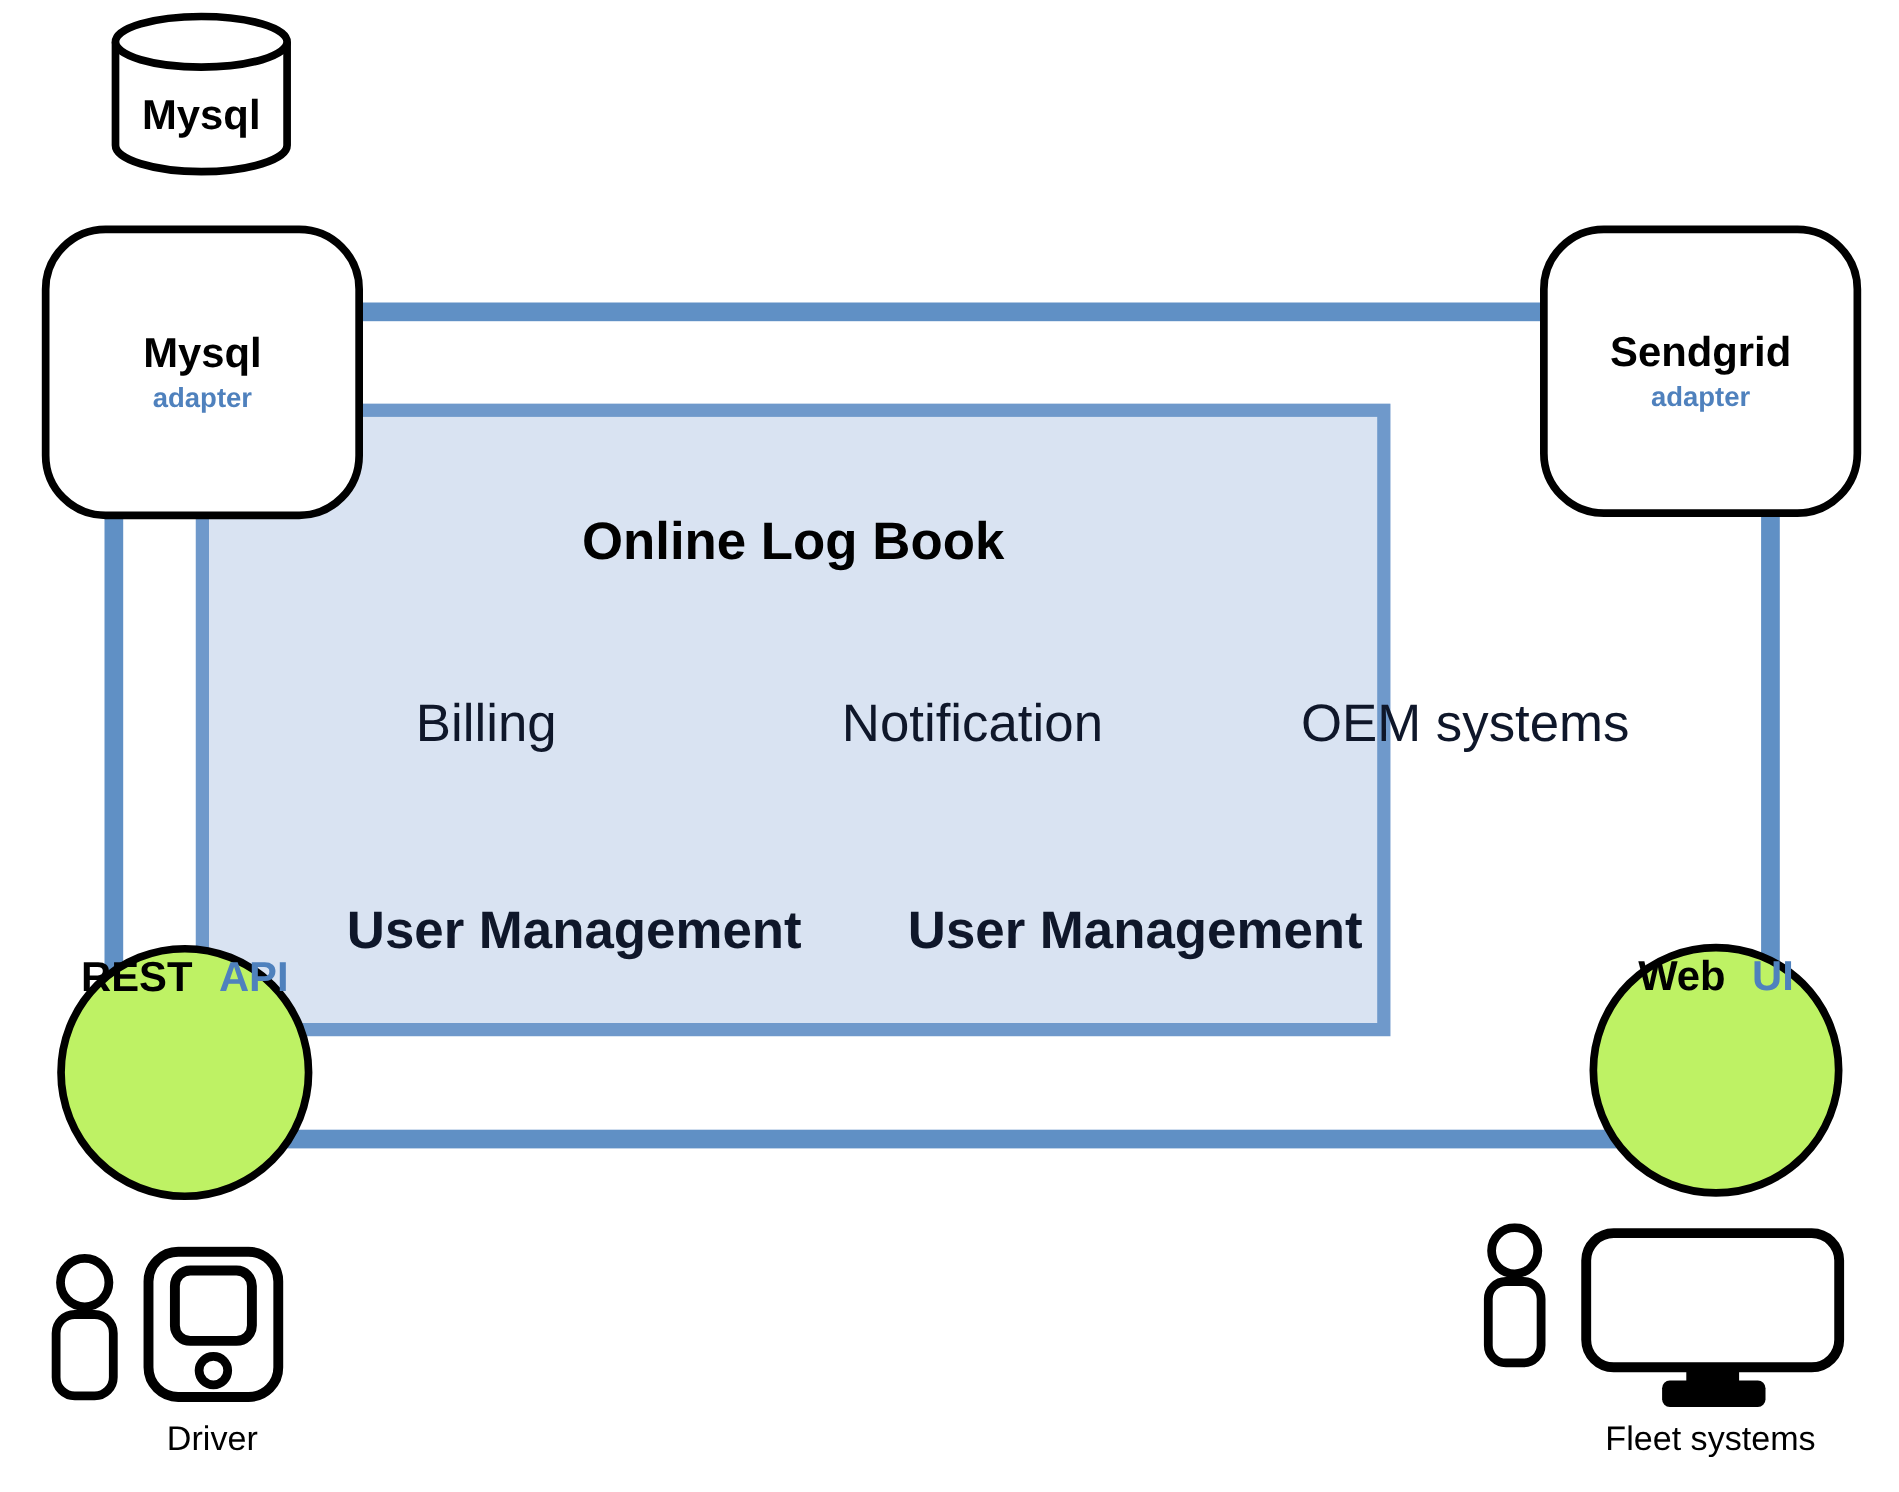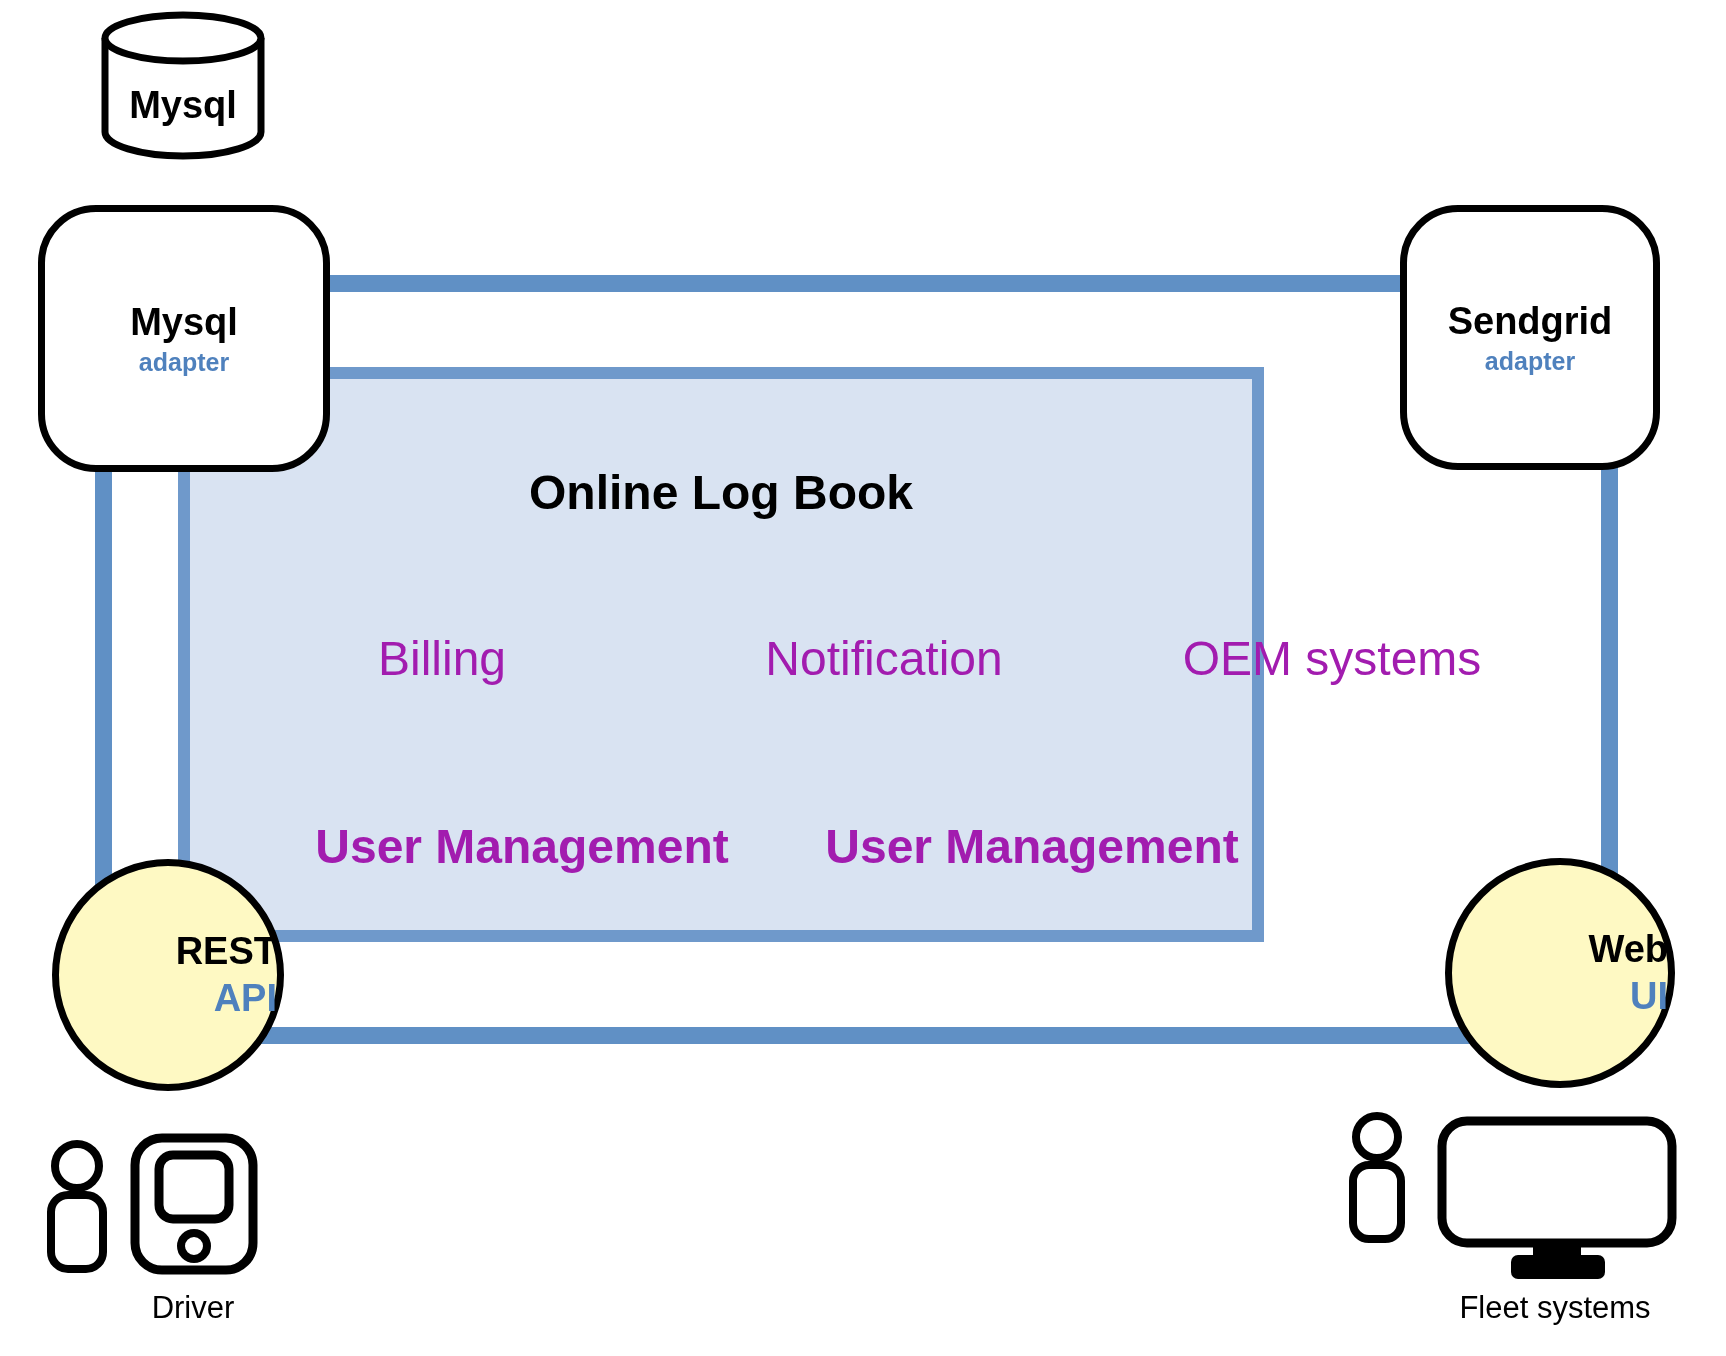--- a/index.html
+++ b/index.html
@@ -88,7 +88,7 @@
     <div class="l2">adapter</div>
   </div>
 
-  <div class="adapter-node" style="left:1400px;top:205px;width:260px;height:265px;">
+  <div class="adapter-node" style="left:1400px;top:205px;width:292px;height:265px;">
     <div class="l1">Sendgrid</div>
     <div class="l2">adapter</div>
   </div>

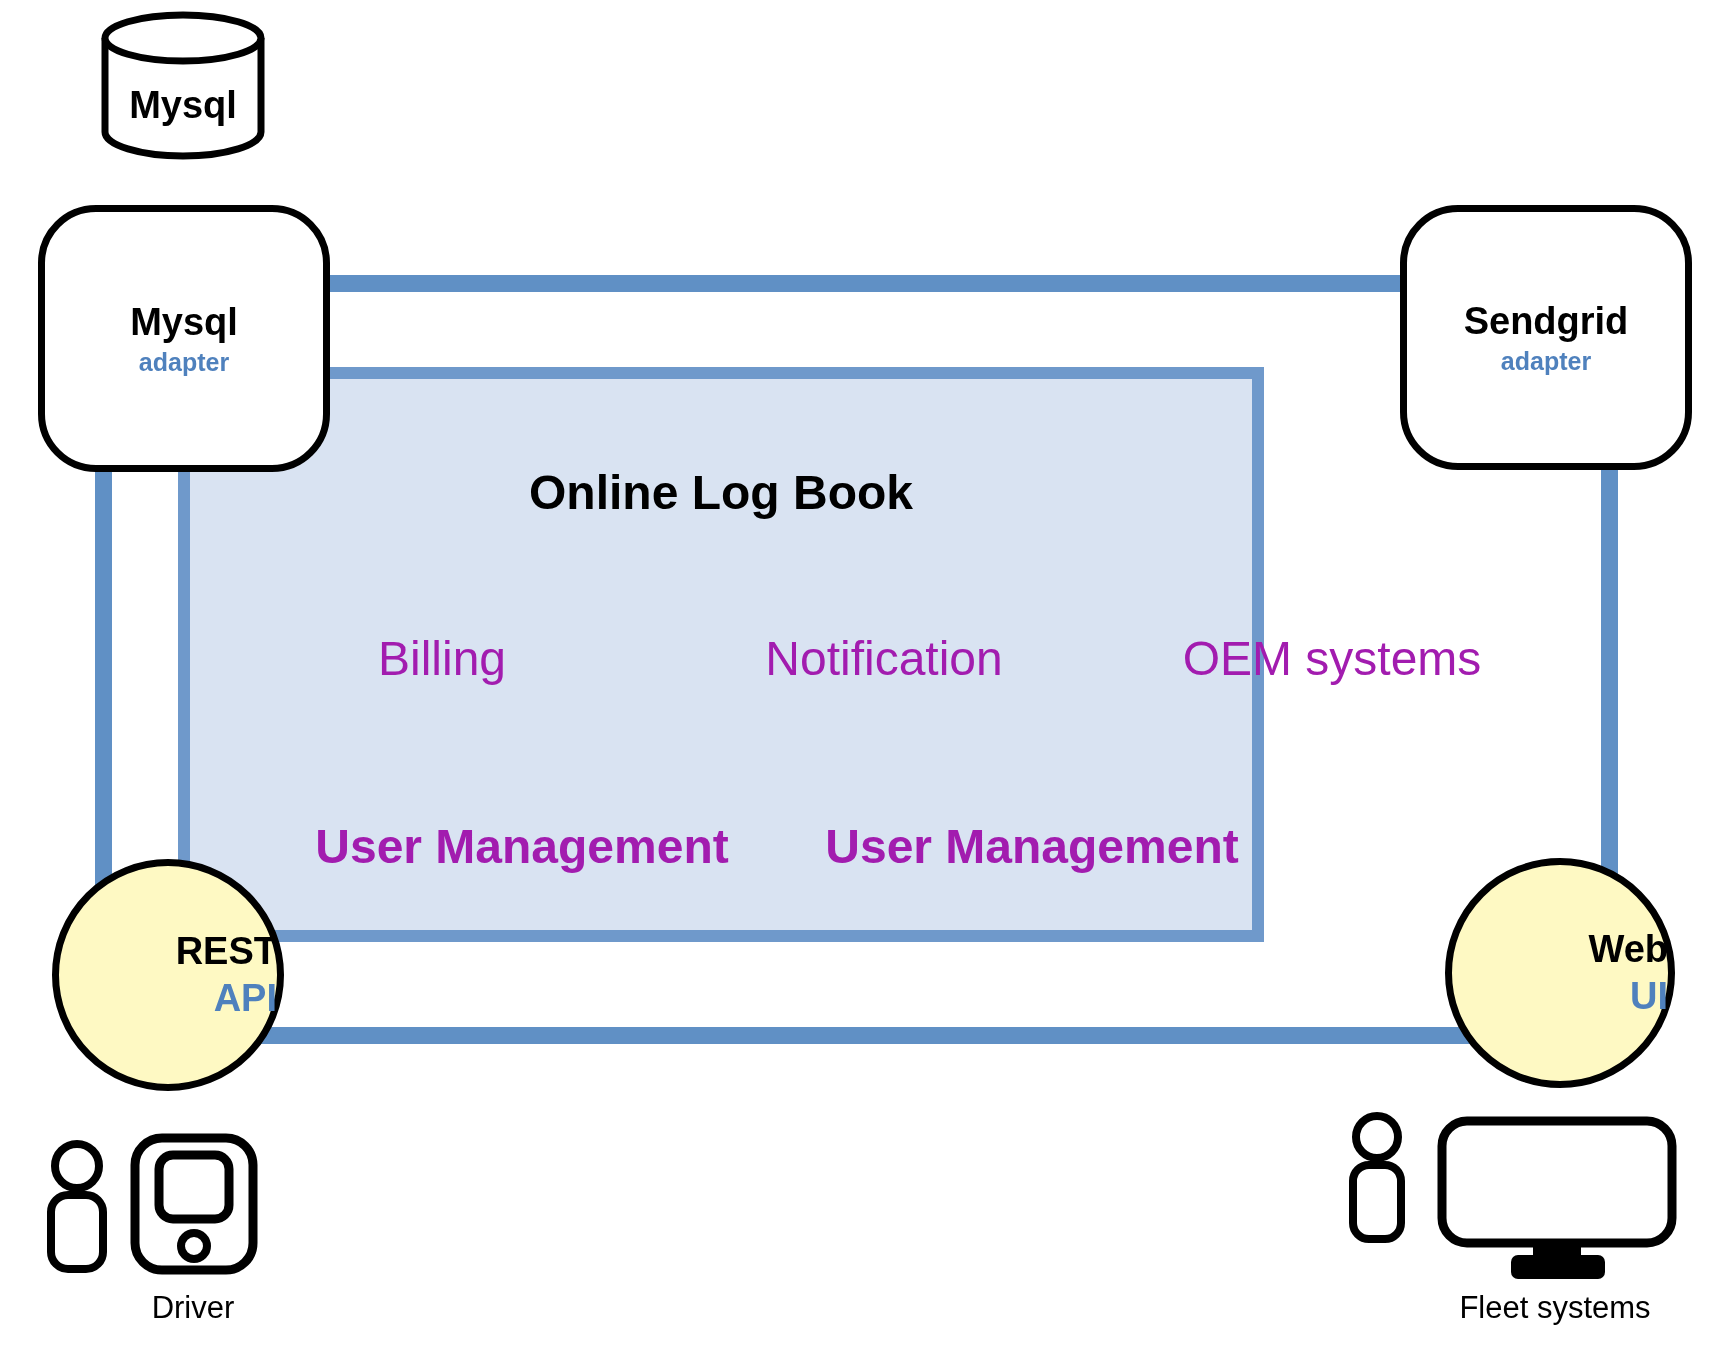--- a/index.html
+++ b/index.html
@@ -20,7 +20,7 @@
   }
   .svc-item,.mod-item{
     position:absolute;transform:translateX(-50%);white-space:nowrap;
-    font-size:48px;color:#a21caf;
+    font-size:48px;color:#0f172a;
   }
   .svc-item{top:252px;font-weight:normal;}
   .mod-item{top:440px;font-weight:bold;}

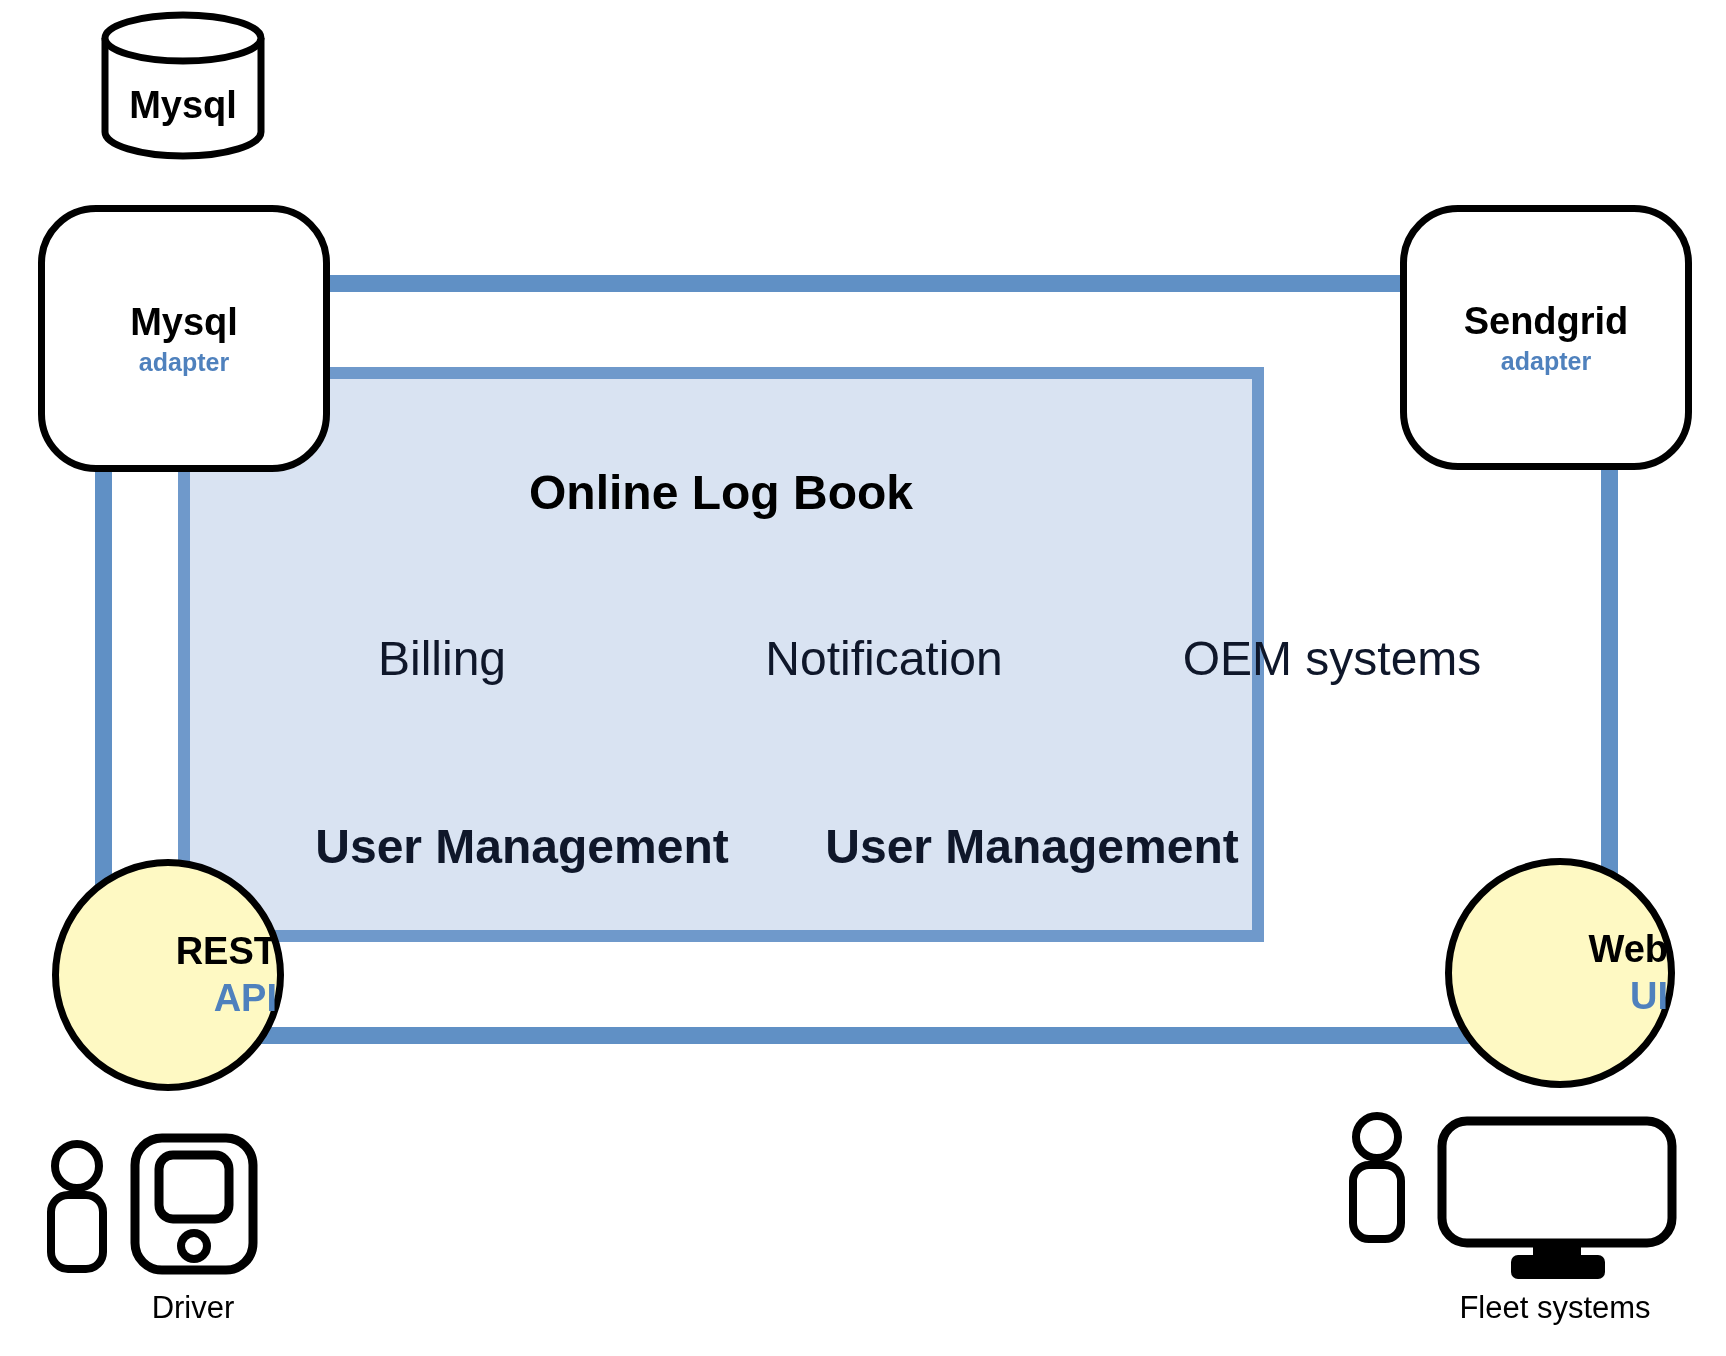--- a/index.html
+++ b/index.html
@@ -34,8 +34,8 @@
   .adapter-node .l2{font-size:25px;font-weight:bold;color:#4f81bd;}
   
   .circle-node{
-    position:absolute;box-sizing:border-box;background:#fef9c3;border:7px solid #000;
-    border-radius:50%;display:flex;flex-direction:column;align-items:flex-end;
+    position:absolute;box-sizing:border-box;background:#bef264;border:7px solid #000;
+    border-radius:50%;display:flex;flex-direction:row;align-items:flex-start;
     justify-content:center;z-index:3;line-height:1.25;
   }
   .circle-node .l1{font-size:38px;font-weight:bold;color:#000;}

